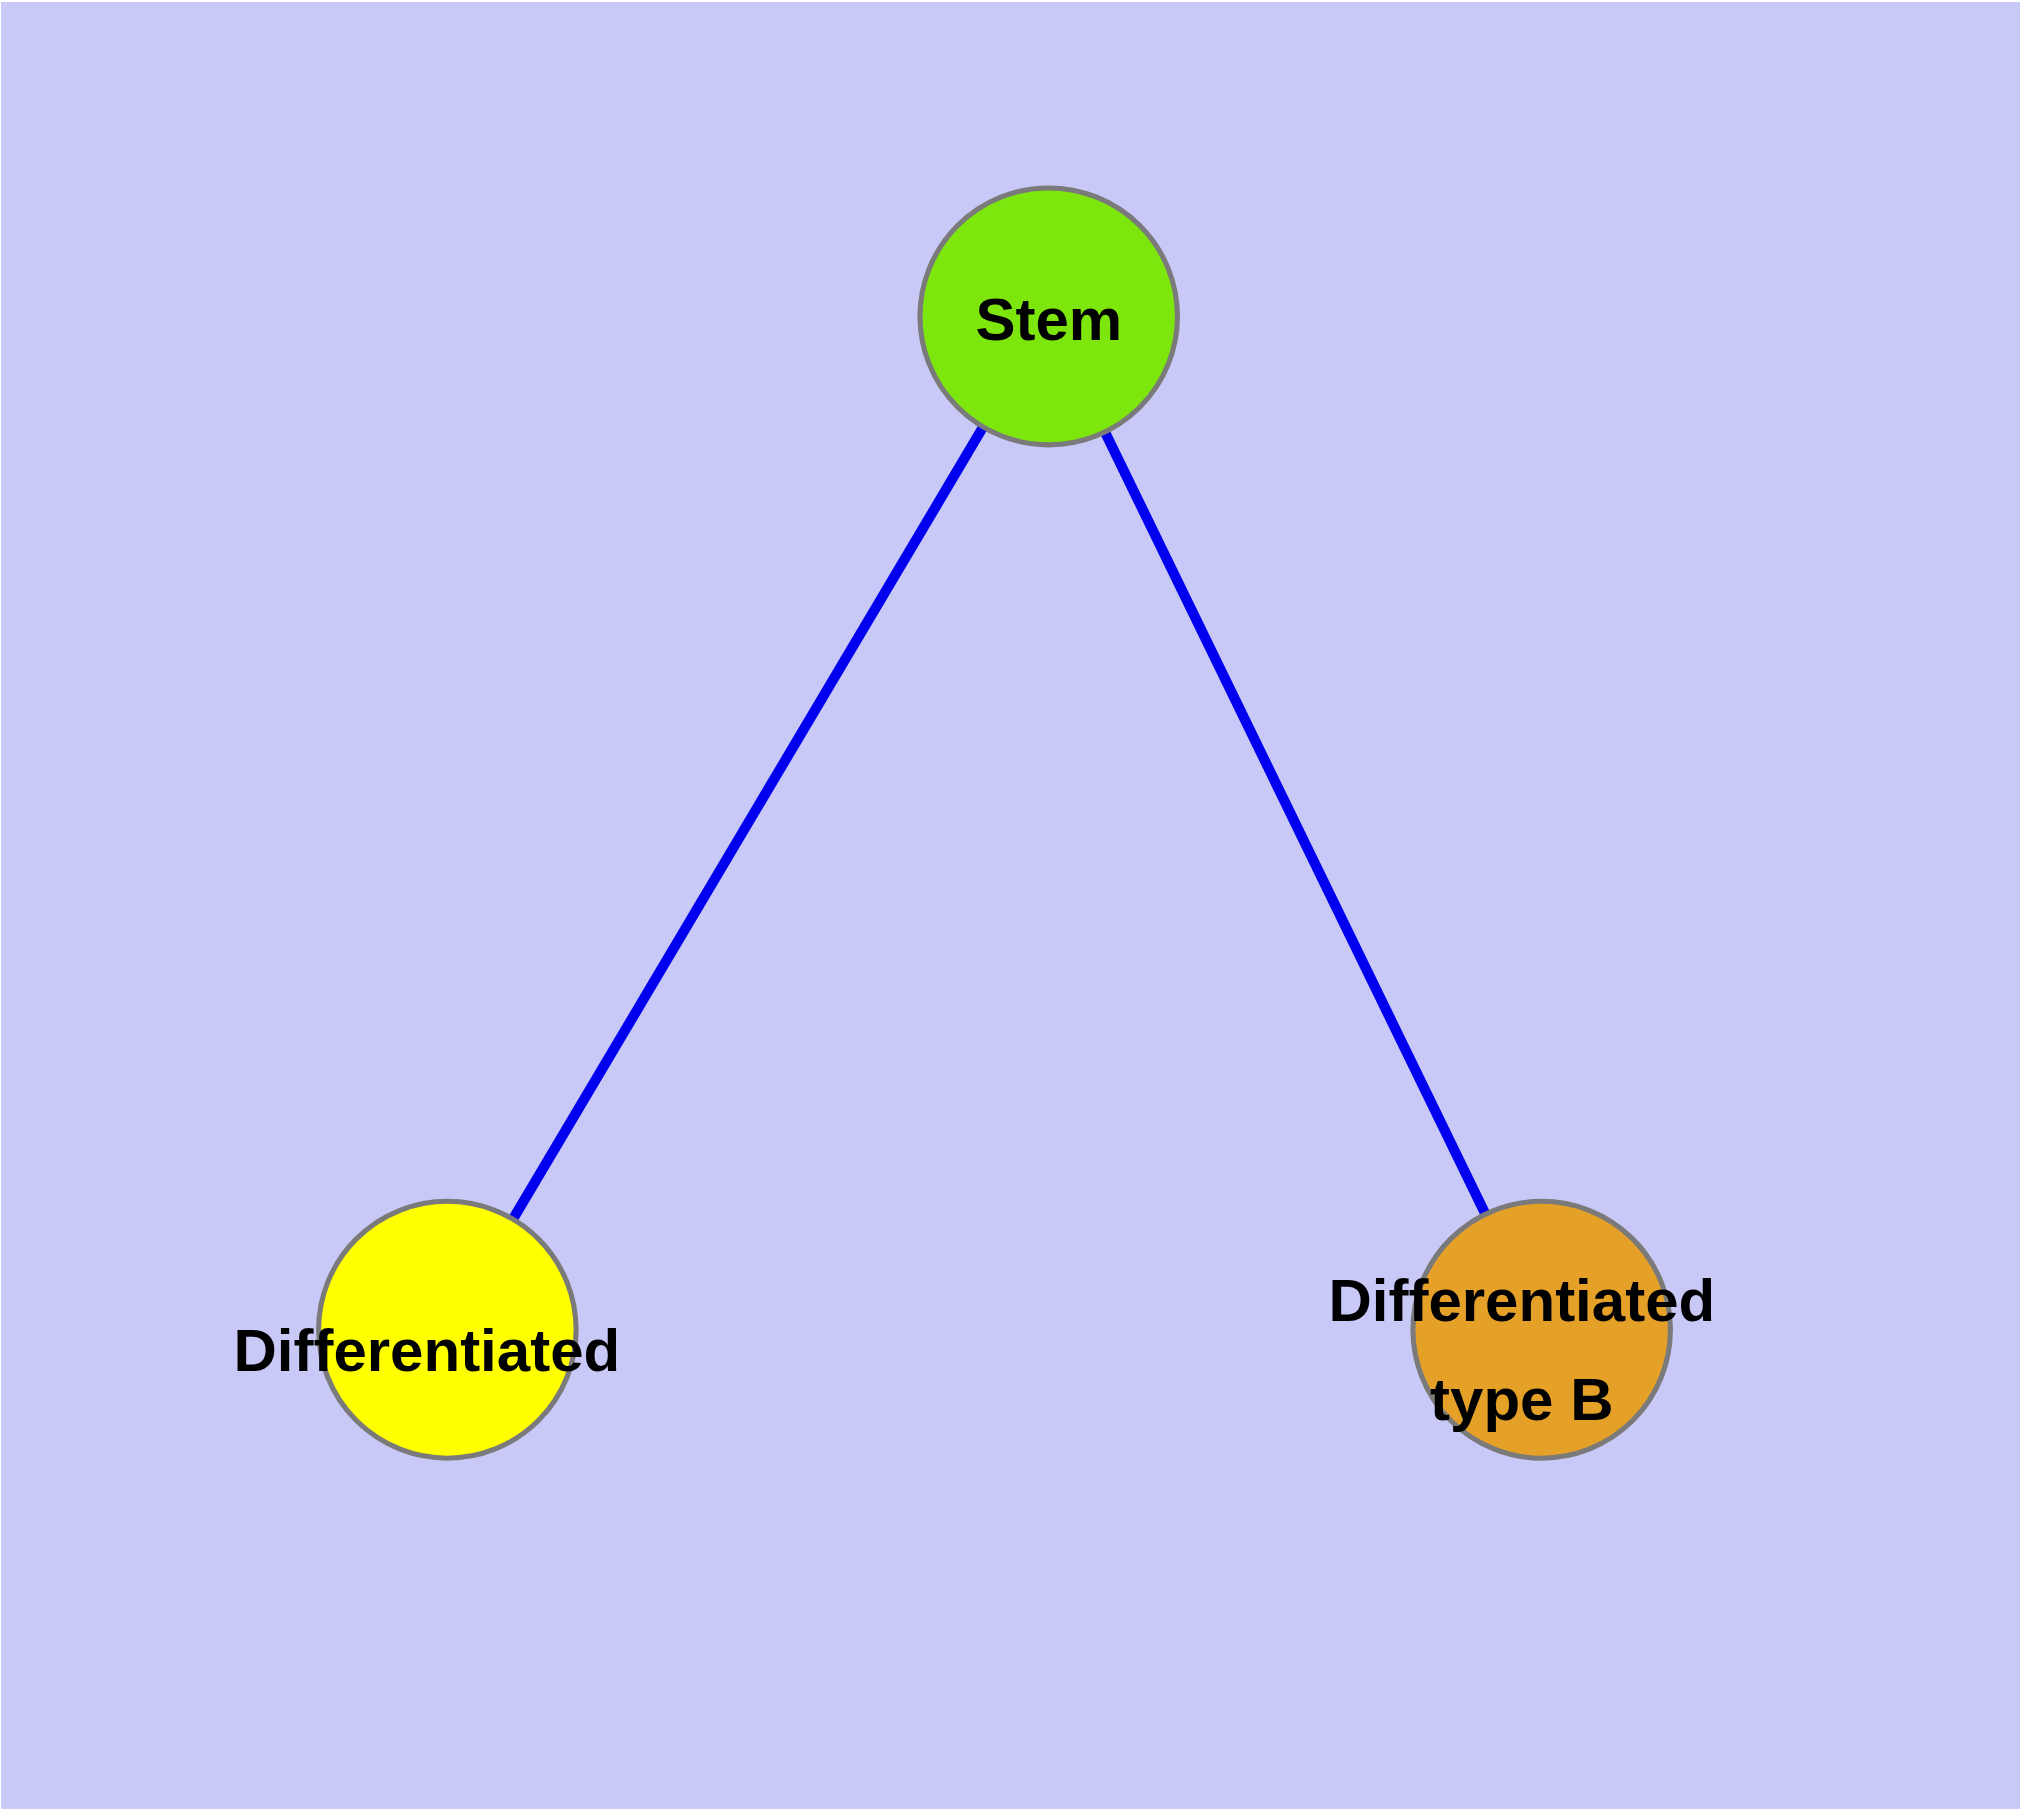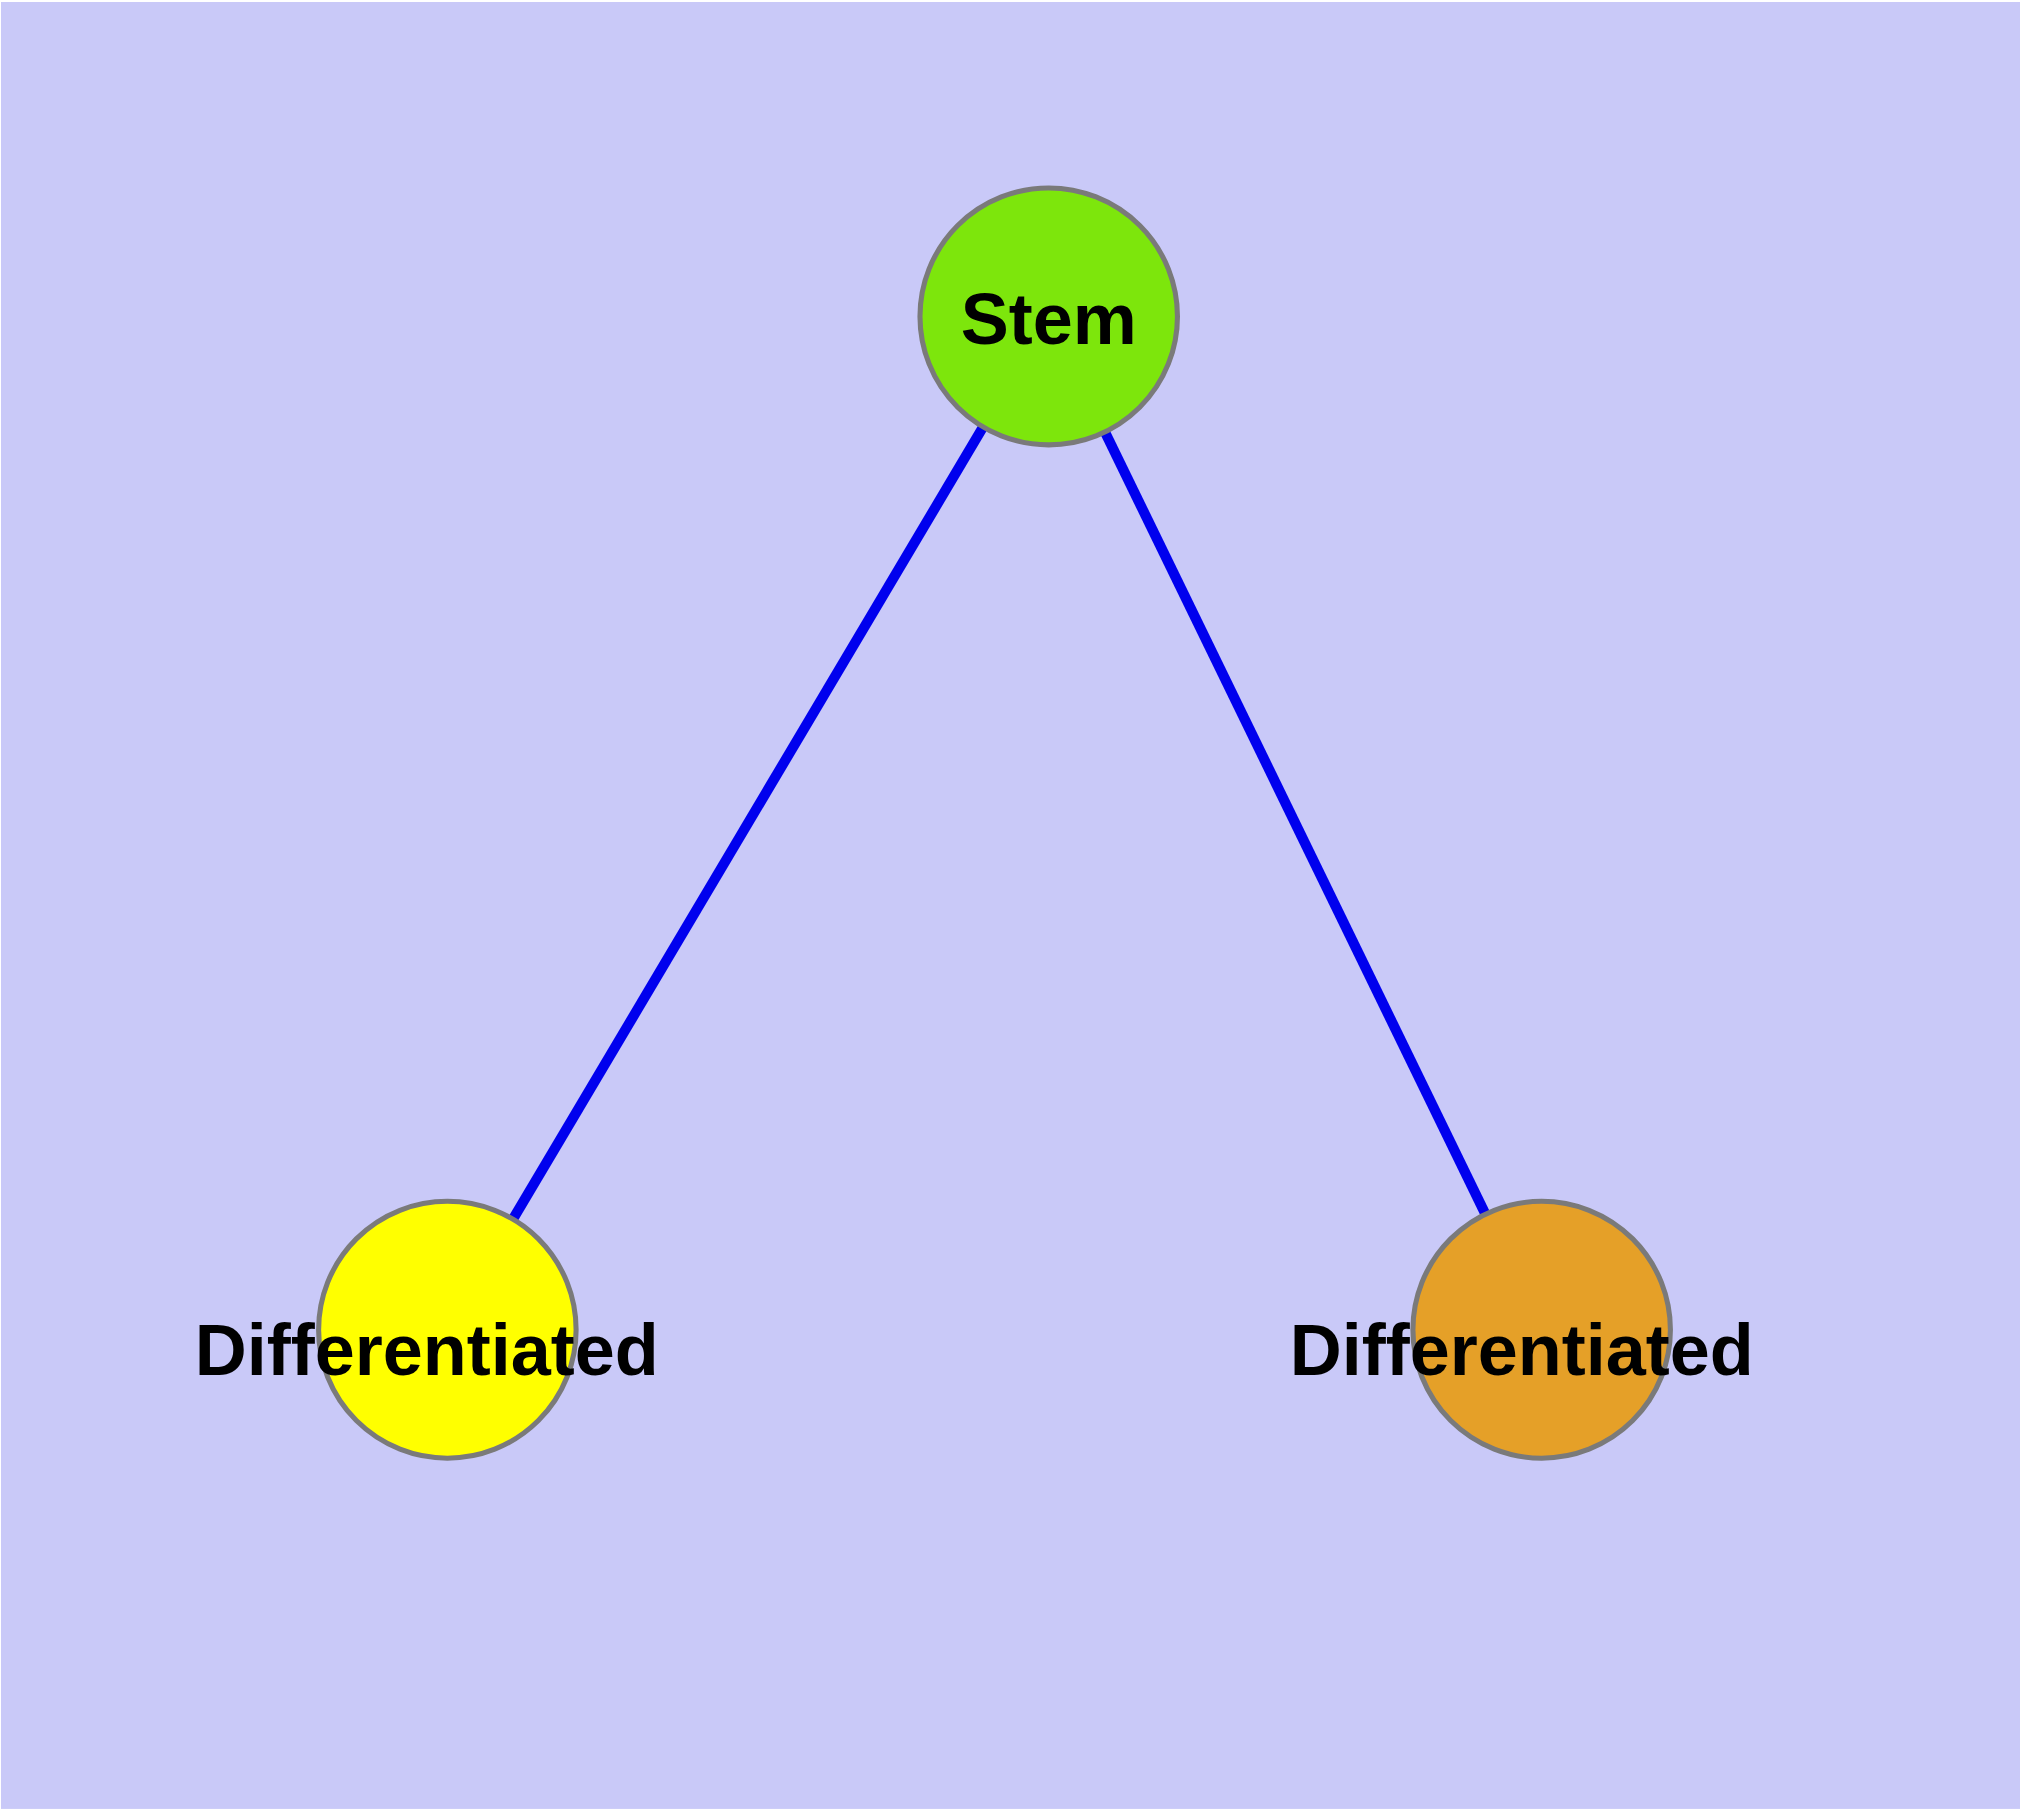--- a/index.html
+++ b/index.html
@@ -30,7 +30,7 @@
     transform: translate(-50%, -50%);
     font-family: "Liberation Sans", sans-serif;
     font-weight: bold;
-    font-size: 72px;
+    font-size: 60px;
     line-height: 99px;
     color: #000000;
     text-align: center;

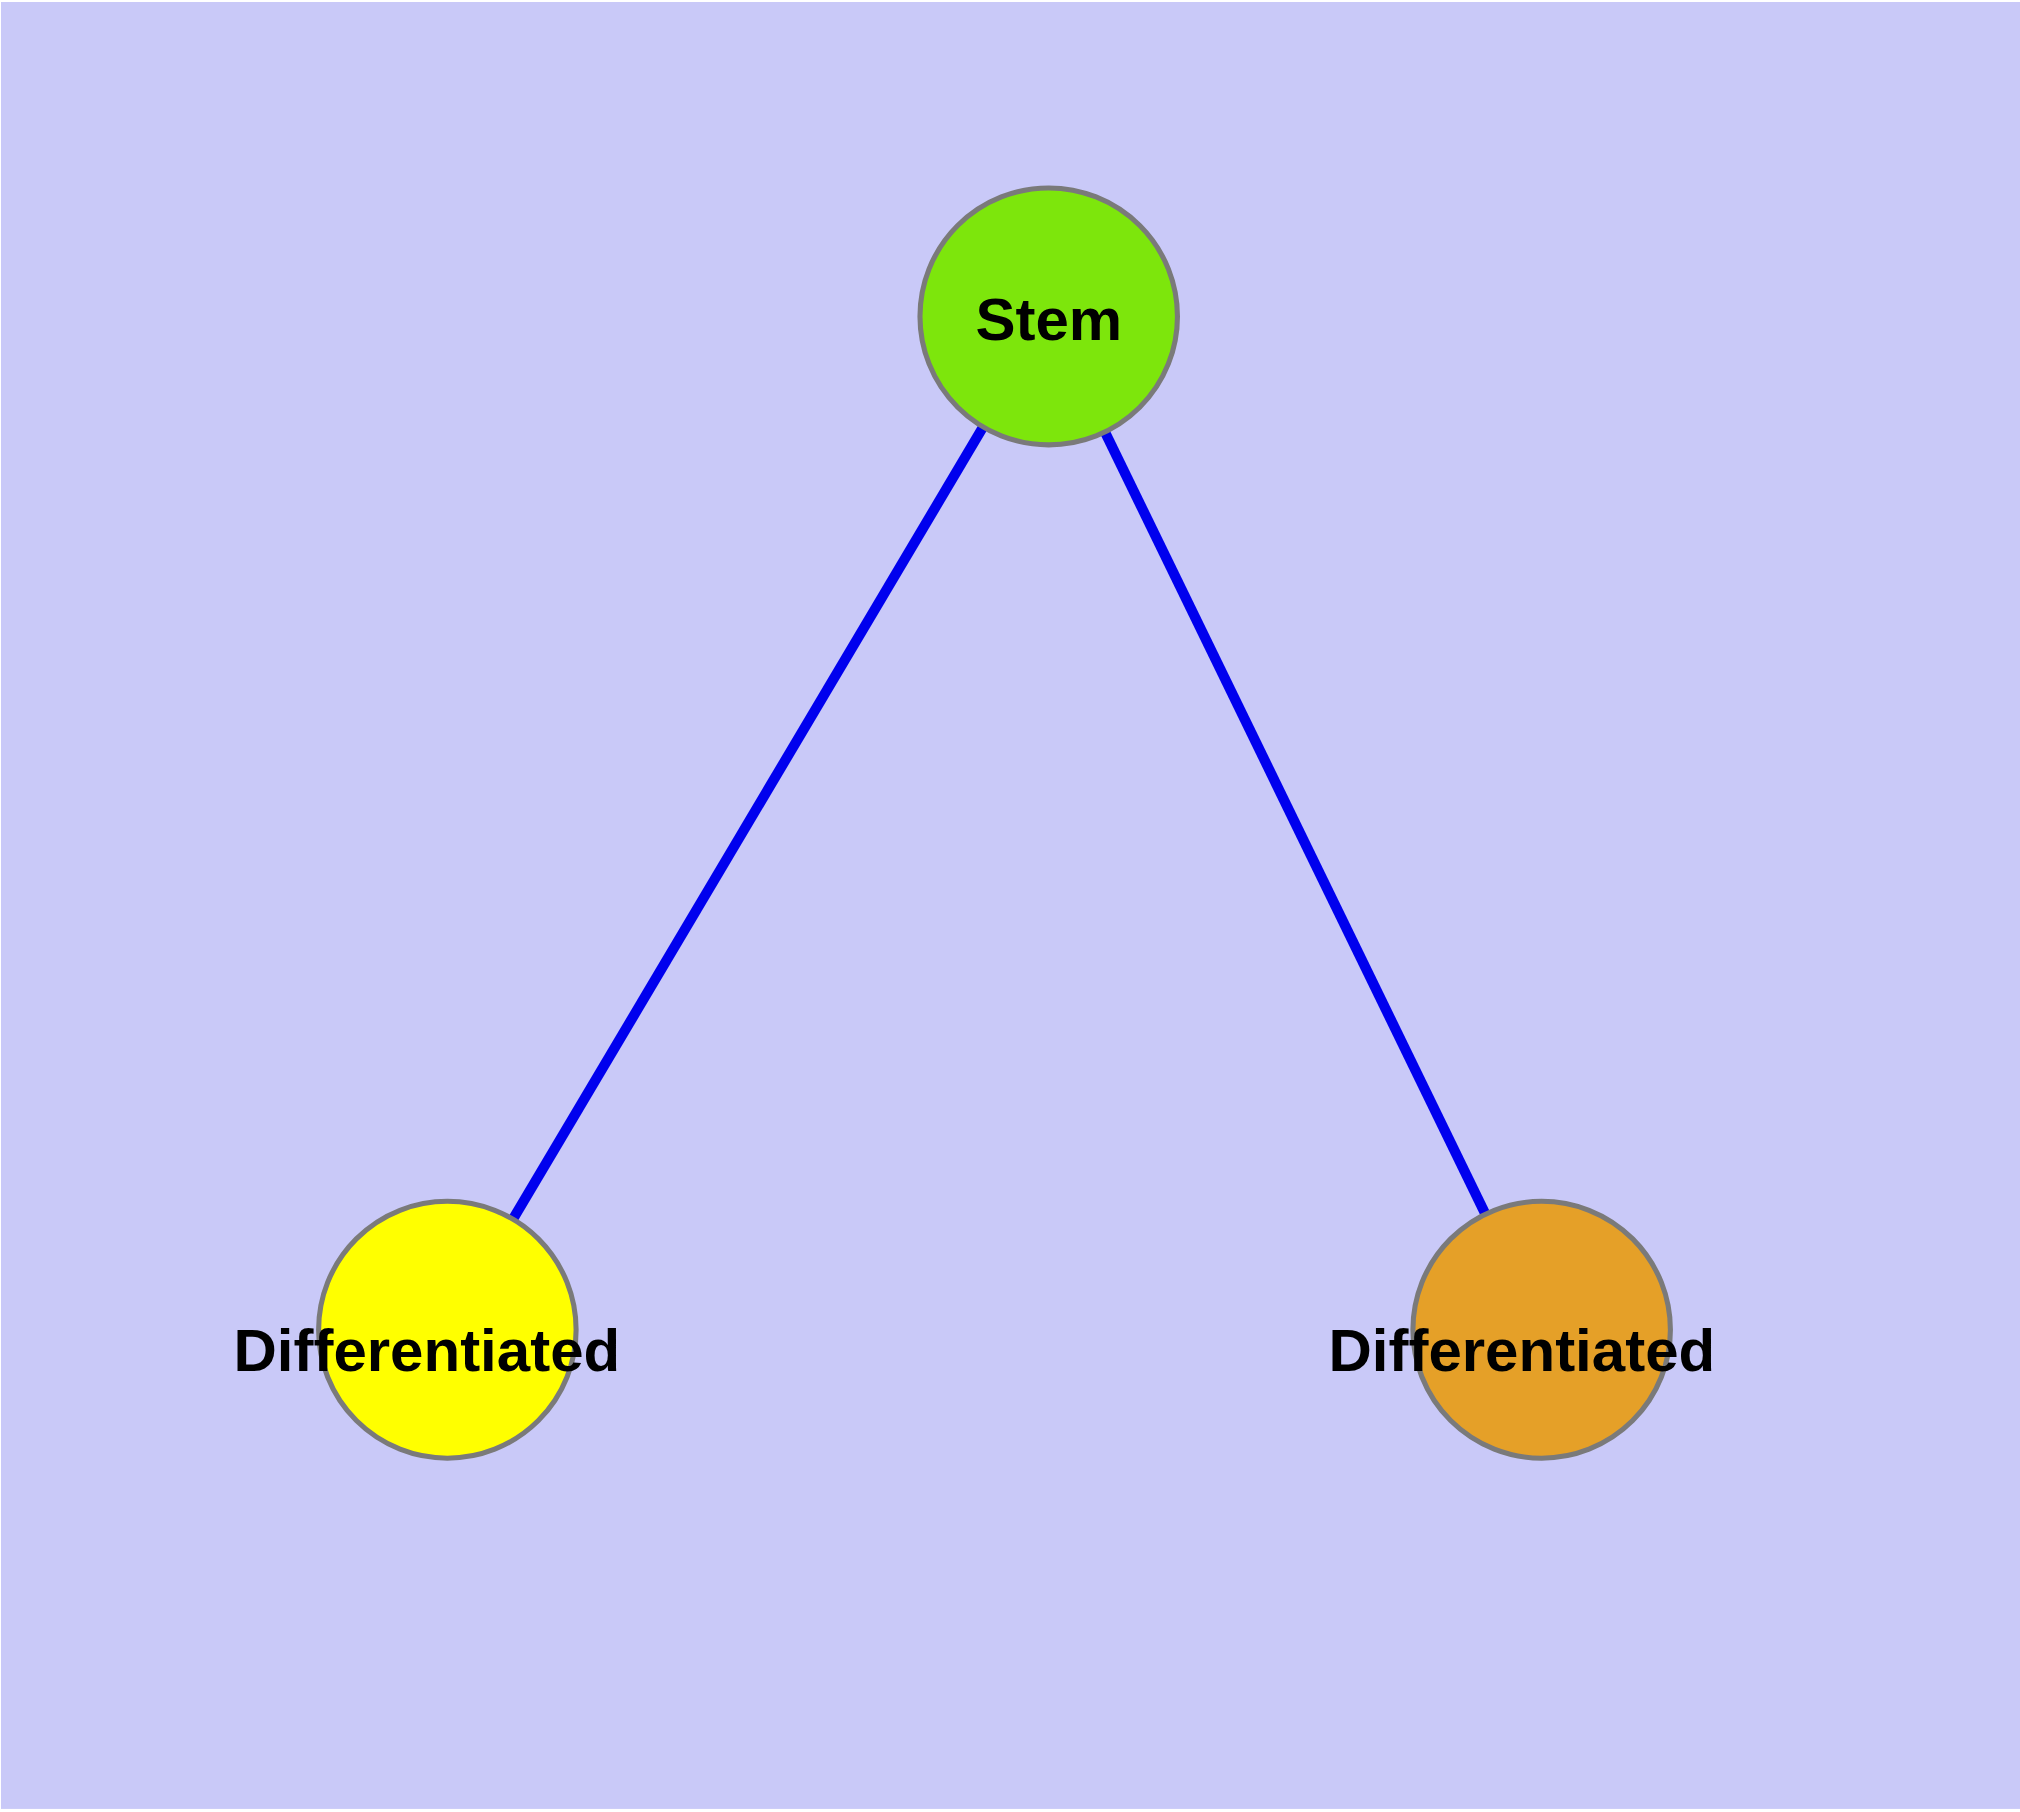--- a/index.html
+++ b/index.html
@@ -64,6 +64,7 @@
 
   <div class="node-label" style="left:1521px; top:1348px;">
     <span>Differentiated</span><br>
+    <span>type B</span>
   </div>
 </div>
 

